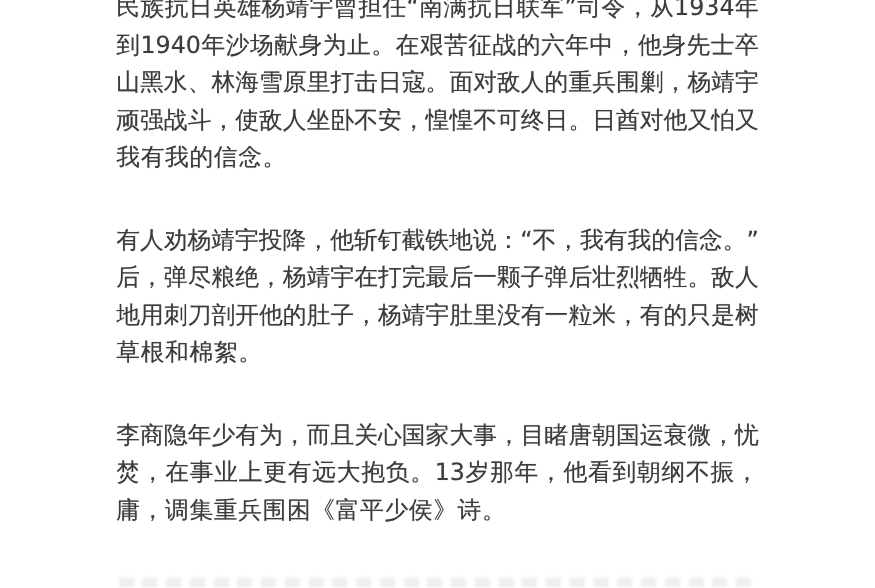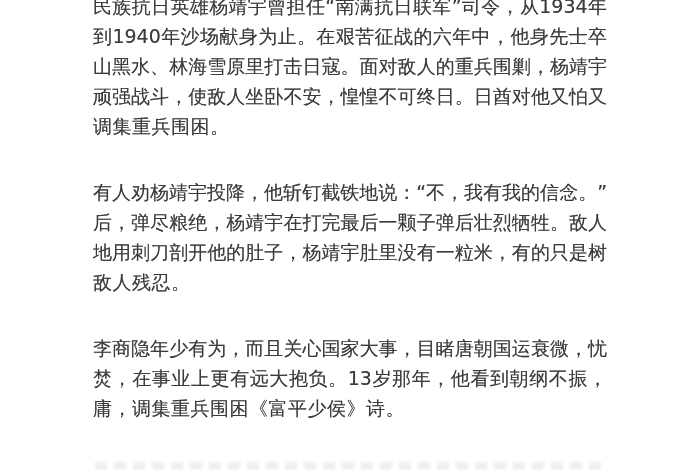--- a/index.html
+++ b/index.html
@@ -67,7 +67,7 @@
     <div class="line full">到1940年沙场献身为止。在艰苦征战的六年中，他身先士卒地在白</div>
     <div class="line full">山黑水、林海雪原里打击日寇。面对敌人的重兵围剿，杨靖宇率部</div>
     <div class="line full">顽强战斗，使敌人坐卧不安，惶惶不可终日。日酋对他又怕又恨，</div>
-    <div class="line">调集重兵围困。</div>
+    <div class="line">我有我的信念。</div>
   </div>
 
   <div class="para">

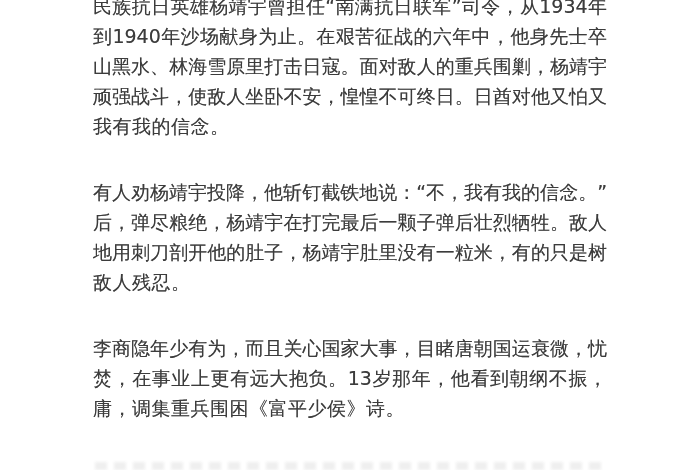--- a/index.html
+++ b/index.html
@@ -74,7 +74,7 @@
     <div class="line full">有人劝杨靖宇投降，他斩钉截铁地说：“不，我有我的信念。”最</div>
     <div class="line full">后，弹尽粮绝，杨靖宇在打完最后一颗子弹后壮烈牺牲。敌人残忍</div>
     <div class="line full">地用刺刀剖开他的肚子，杨靖宇肚里没有一粒米，有的只是树皮、</div>
-    <div class="line">敌人残忍。</div>
+    <div class="line">草根和棉絮。</div>
   </div>
 
   <div class="para">

